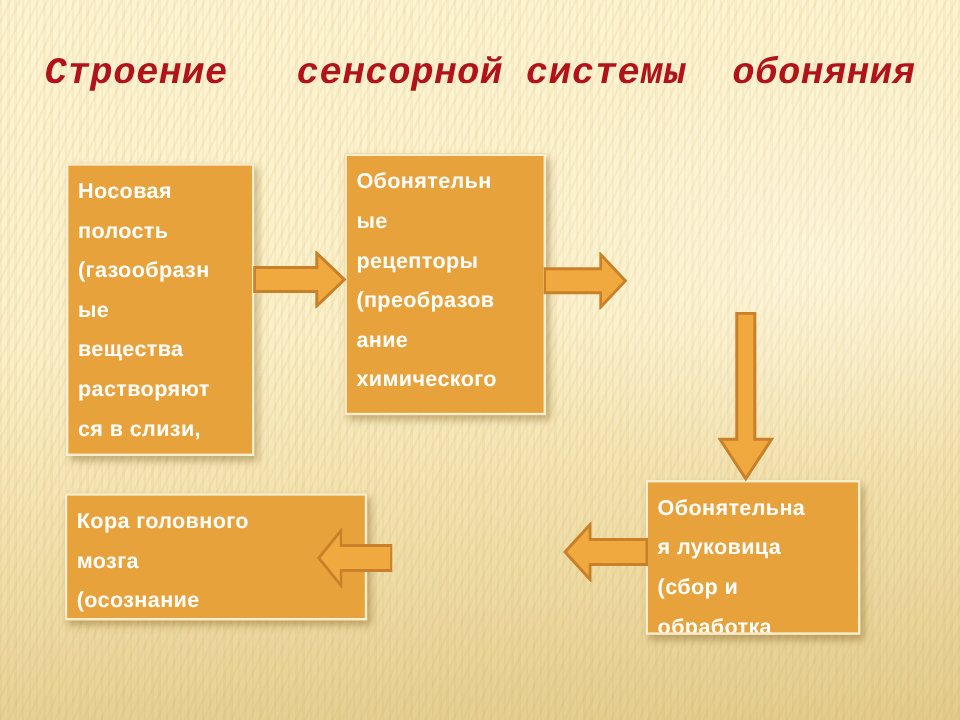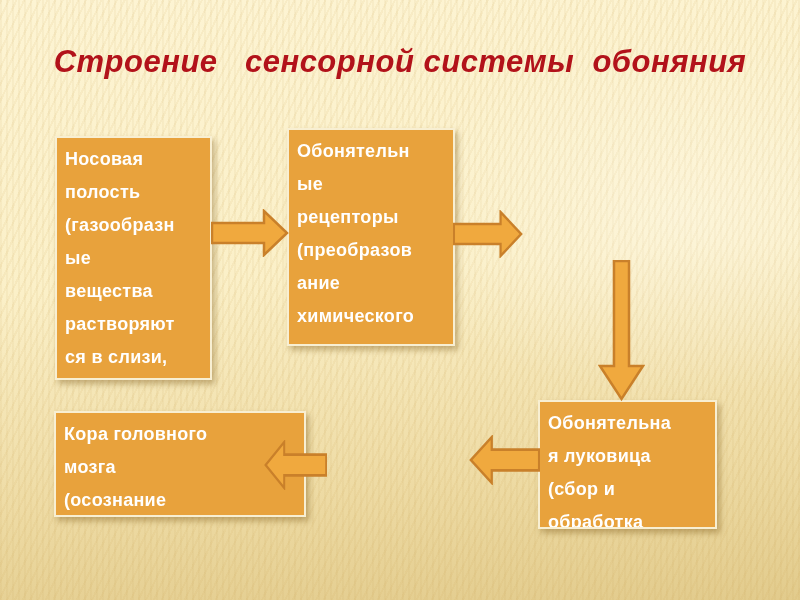--- a/index.html
+++ b/index.html
@@ -19,7 +19,7 @@
     position: absolute;
     left: 0; right: 0; top: 44px;
     text-align: center;
-    font-family: Liberation Sans, sans-serif;
+    font-family: Liberation Mono, monospace;
     font-style: italic;
     font-weight: bold;
     font-size: 31px;

